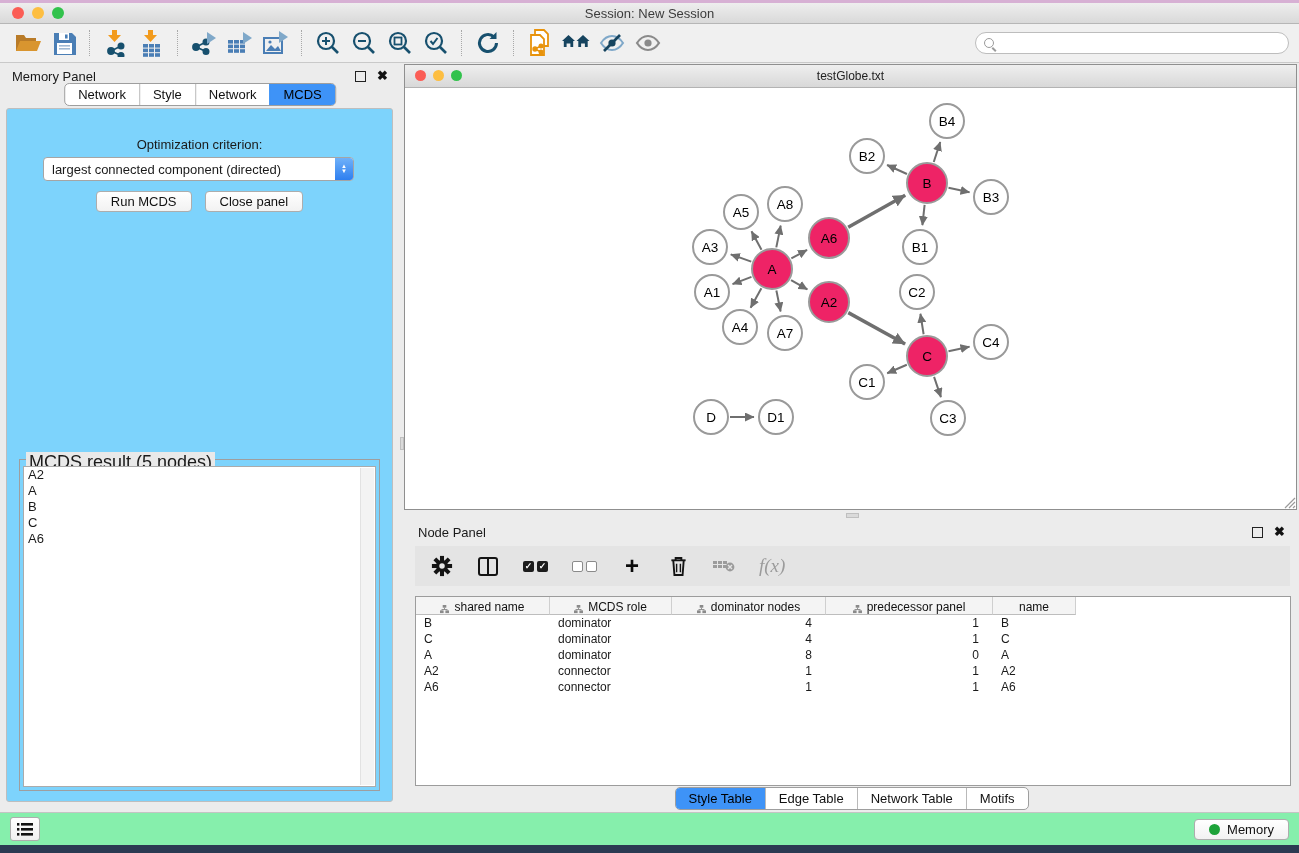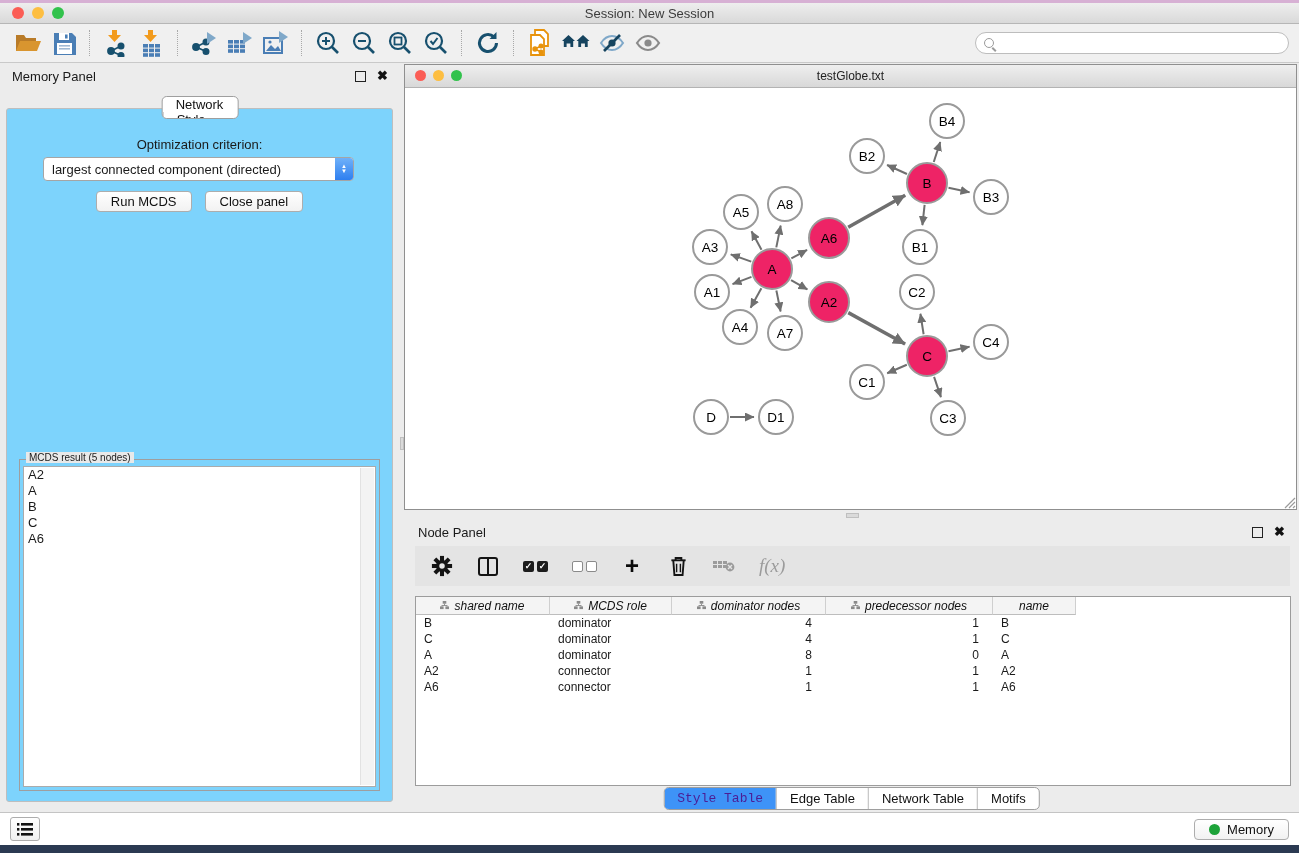--- a/index.html
+++ b/index.html
@@ -42,7 +42,7 @@
     white-space:nowrap;color:#111;}
   .seg-tab:first-child{border-left:none;}
   .seg-tab.selected{background:#3E93F7;color:#4c1d95;border-left-color:#3E93F7;font-family:Liberation Mono, monospace;}
-  .cp-tabs{position:absolute;top:33px;left:50%;transform:translateX(-50%);z-index:2;flex-direction:column;}
+  .cp-tabs{position:absolute;top:20px;left:50%;transform:translateX(-50%);z-index:2;}
   .cp-box{position:absolute;left:6px;right:7px;top:45px;bottom:10px;border:1px solid #BEBEBE;
     border-radius:3px;background:#7dd3fc;}
   .opt-label{position:absolute;top:28px;left:0;right:0;text-align:center;font-size:13px;}

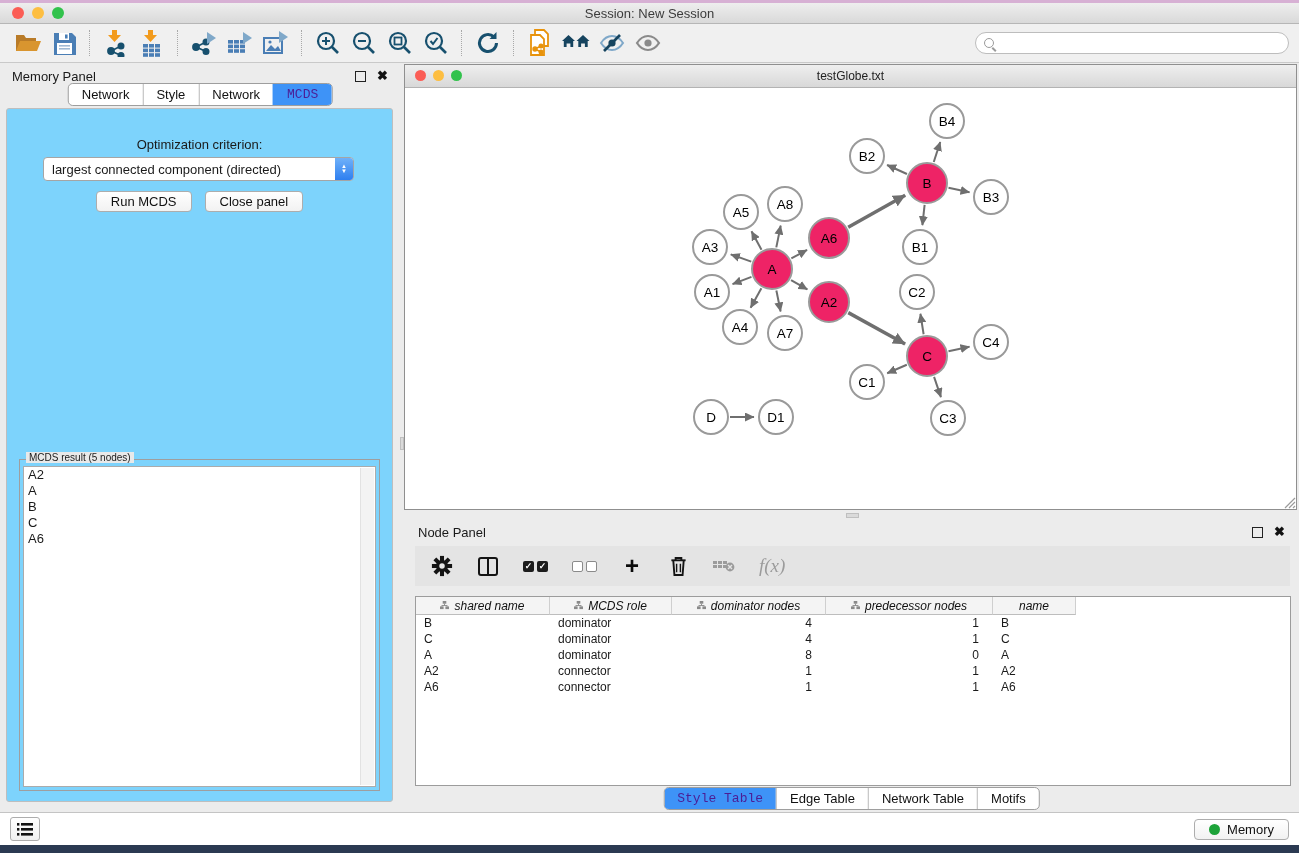--- a/index.html
+++ b/index.html
@@ -41,7 +41,7 @@
   .seg-tab{padding:0 13px;font-size:13px;display:flex;align-items:center;border-left:1px solid #B9B9B9;
     white-space:nowrap;color:#111;}
   .seg-tab:first-child{border-left:none;}
-  .seg-tab.selected{background:#3E93F7;color:#4c1d95;border-left-color:#3E93F7;font-family:Liberation Mono, monospace;}
+  .seg-tab.selected{background:#3E93F7;color:#000000;border-left-color:#3E93F7;}
   .cp-tabs{position:absolute;top:20px;left:50%;transform:translateX(-50%);z-index:2;}
   .cp-box{position:absolute;left:6px;right:7px;top:45px;bottom:10px;border:1px solid #BEBEBE;
     border-radius:3px;background:#7dd3fc;}

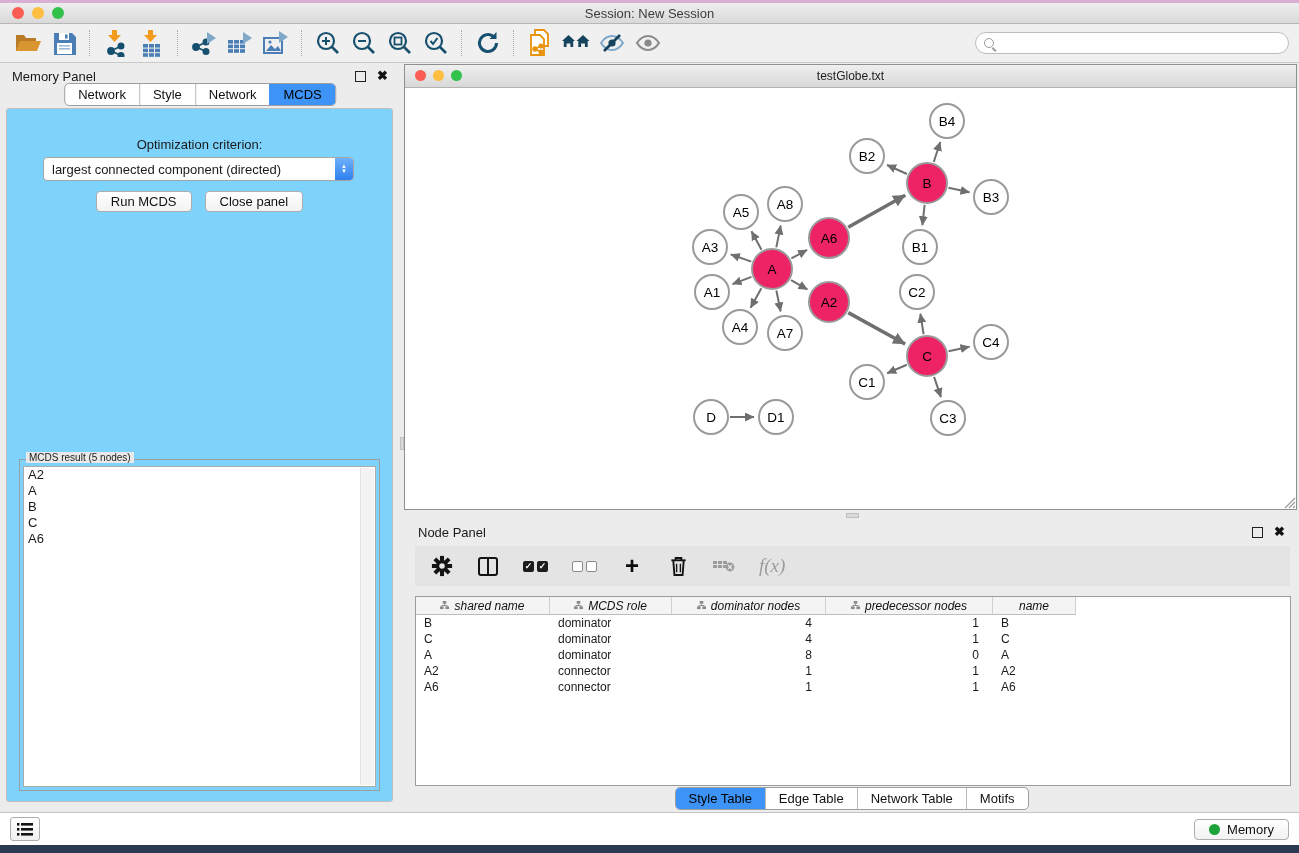--- a/index.html
+++ b/index.html
@@ -56,7 +56,7 @@
     font-size:13px;height:21px;display:inline-flex;align-items:center;padding:0 14px;color:#111;}
   .cp-buttons{position:absolute;top:82px;left:0;right:0;display:flex;justify-content:center;gap:13px;}
   .mcds-fieldset{position:absolute;left:12px;right:12px;top:350px;bottom:10px;border:1px solid #9E9E9E;}
-  .mcds-legend{position:absolute;top:-8px;left:6px;background:#E9E9E9;padding:0 3px;font-size:10px;}
+  .mcds-legend{position:absolute;top:-8px;left:6px;background:#E9E9E9;padding:0 3px;font-size:18px;}
   .mcds-list{position:absolute;left:3px;right:3px;top:6px;bottom:3px;background:#fff;
     border:1px solid #ABABAB;overflow:hidden;}
   .mcds-item{font-size:13px;line-height:16px;padding-left:4px;}

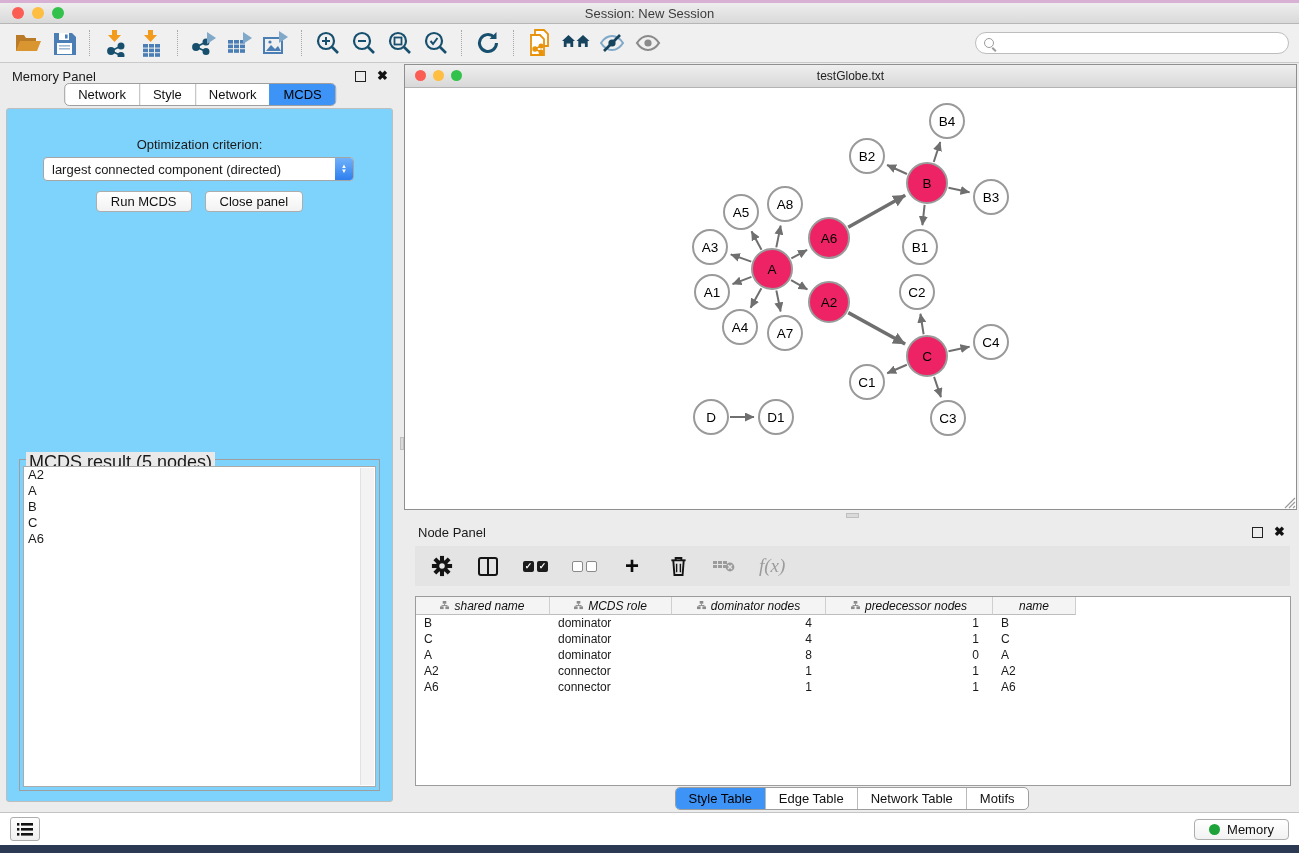--- a/index.html
+++ b/index.html
@@ -91,9 +91,9 @@
   .tp-table{position:absolute;left:11px;right:8px;top:76px;bottom:26px;background:#fff;
     border:1px solid #9C9C9C;box-sizing:border-box;overflow:hidden;}
   .thead{display:flex;height:18px;}
-  .th{display:flex;align-items:center;justify-content:center;gap:5px;font-size:12px;
+  .th{display:flex;align-items:flex-end;justify-content:center;gap:5px;font-size:12px;
     background:#F4F4F4;border-right:1px solid #CFCFCF;border-bottom:1px solid #BDBDBD;
-    box-sizing:border-box;color:#111;flex:none;font-style:italic;}
+    box-sizing:border-box;color:#111;flex:none;}
   .trow{display:flex;height:16px;align-items:center;font-size:12px;}
   .td{box-sizing:border-box;padding:0 8px;flex:none;white-space:nowrap;}
   .td.num{text-align:right;padding-right:14px;}

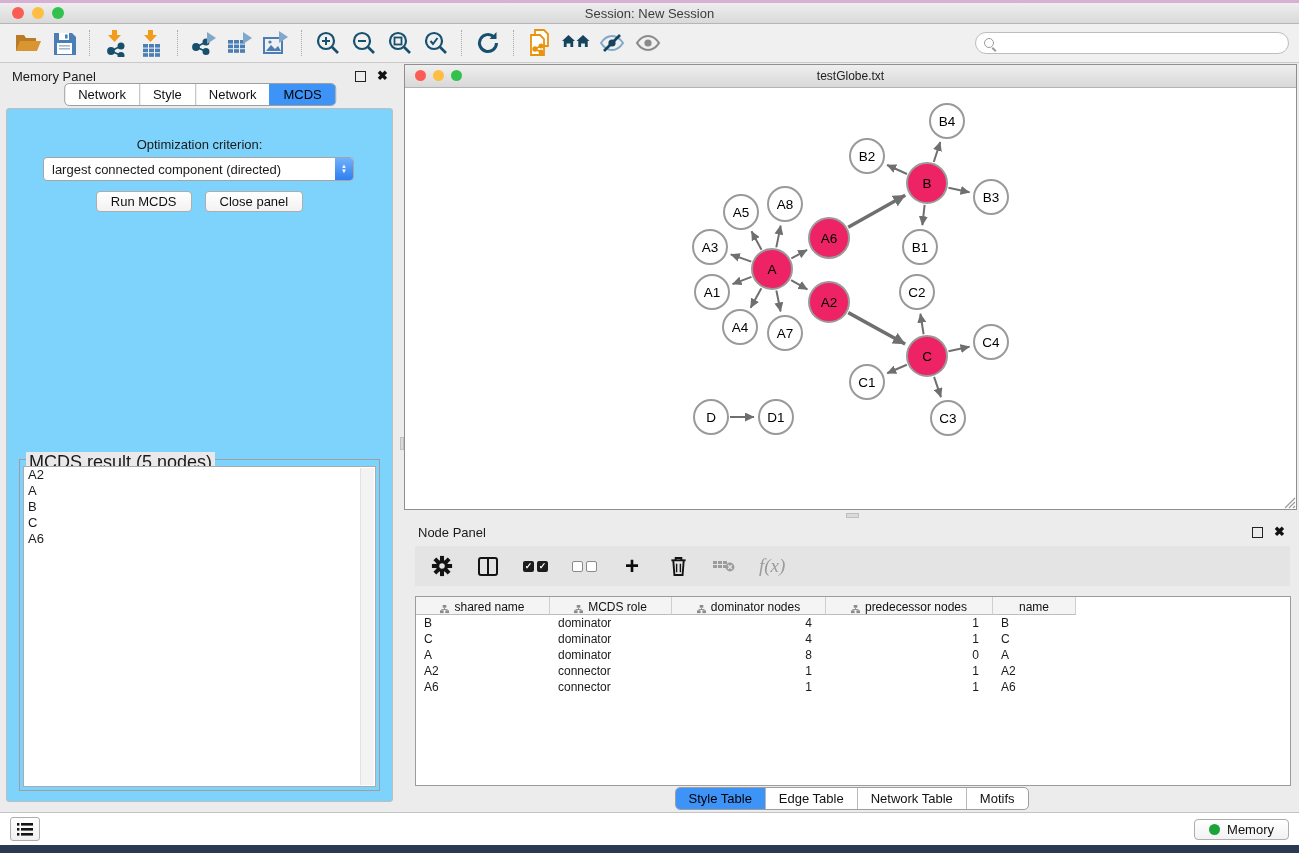--- a/index.html
+++ b/index.html
@@ -538,7 +538,7 @@
                   </g>
                   <path d="M5 3v2M2 6V5h6v1" stroke="#8A8A8A" fill="none"></path>
                 </svg>
-                <span>predecessor nodes</span>
+                <span>predecessor panel</span>
               </div>
               <div class="th" style="width: 83px;">
                 <span>name</span>

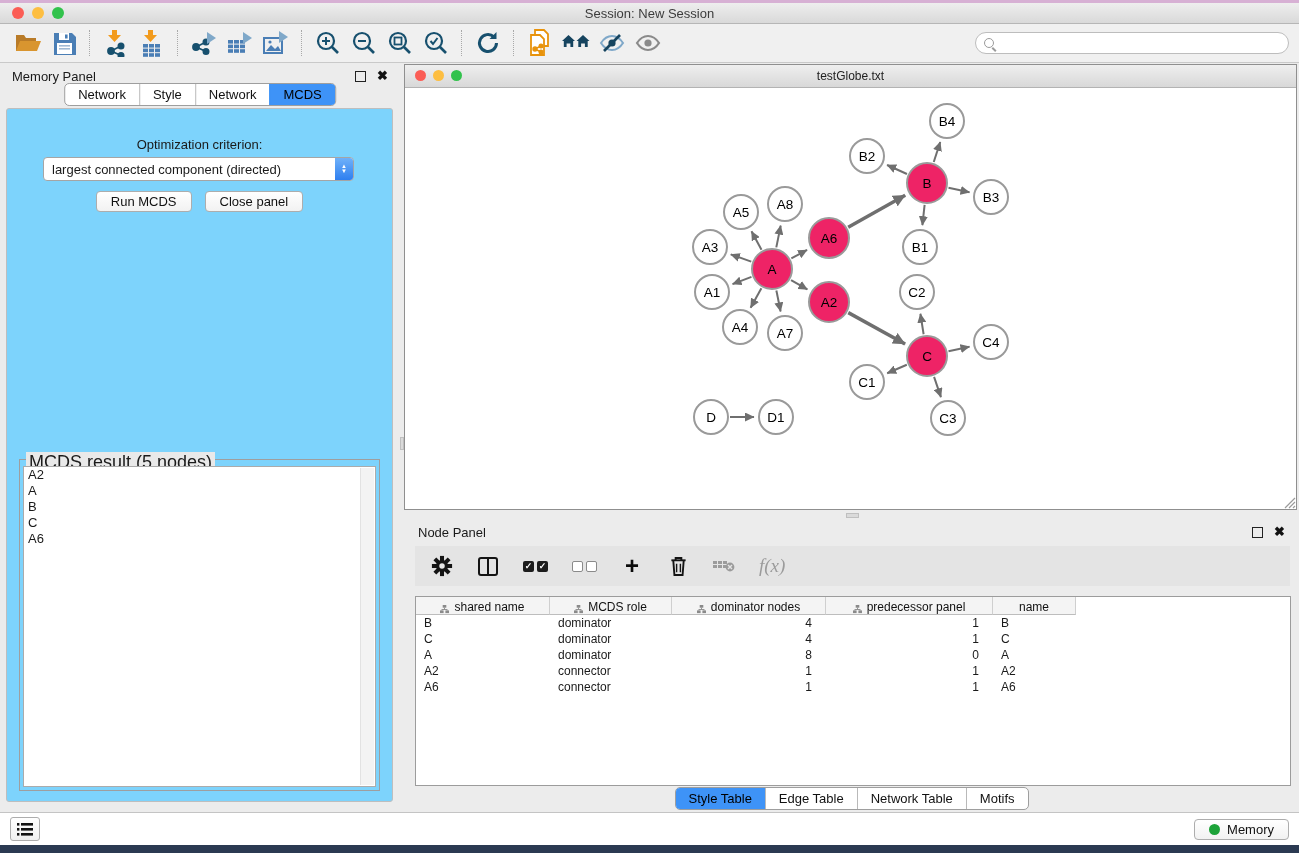--- a/index.html
+++ b/index.html
@@ -100,7 +100,7 @@
   .tp-tabs{position:absolute;left:50%;bottom:2px;transform:translateX(-50%);}
 
   
-  .statusbar{position:absolute;left:0;right:0;bottom:8px;height:33px;background:#ffffff;
+  .statusbar{position:absolute;left:0;right:0;bottom:8px;height:33px;background:#86efac;
     border-top:1px solid #C4C4C4;display:flex;align-items:center;padding:0 10px;box-sizing:border-box;}
   .list-btn{width:28px;height:22px;background:linear-gradient(#FFF,#F0F0F0);border:1px solid #ADADAD;
     border-radius:3px;display:flex;align-items:center;justify-content:center;}

